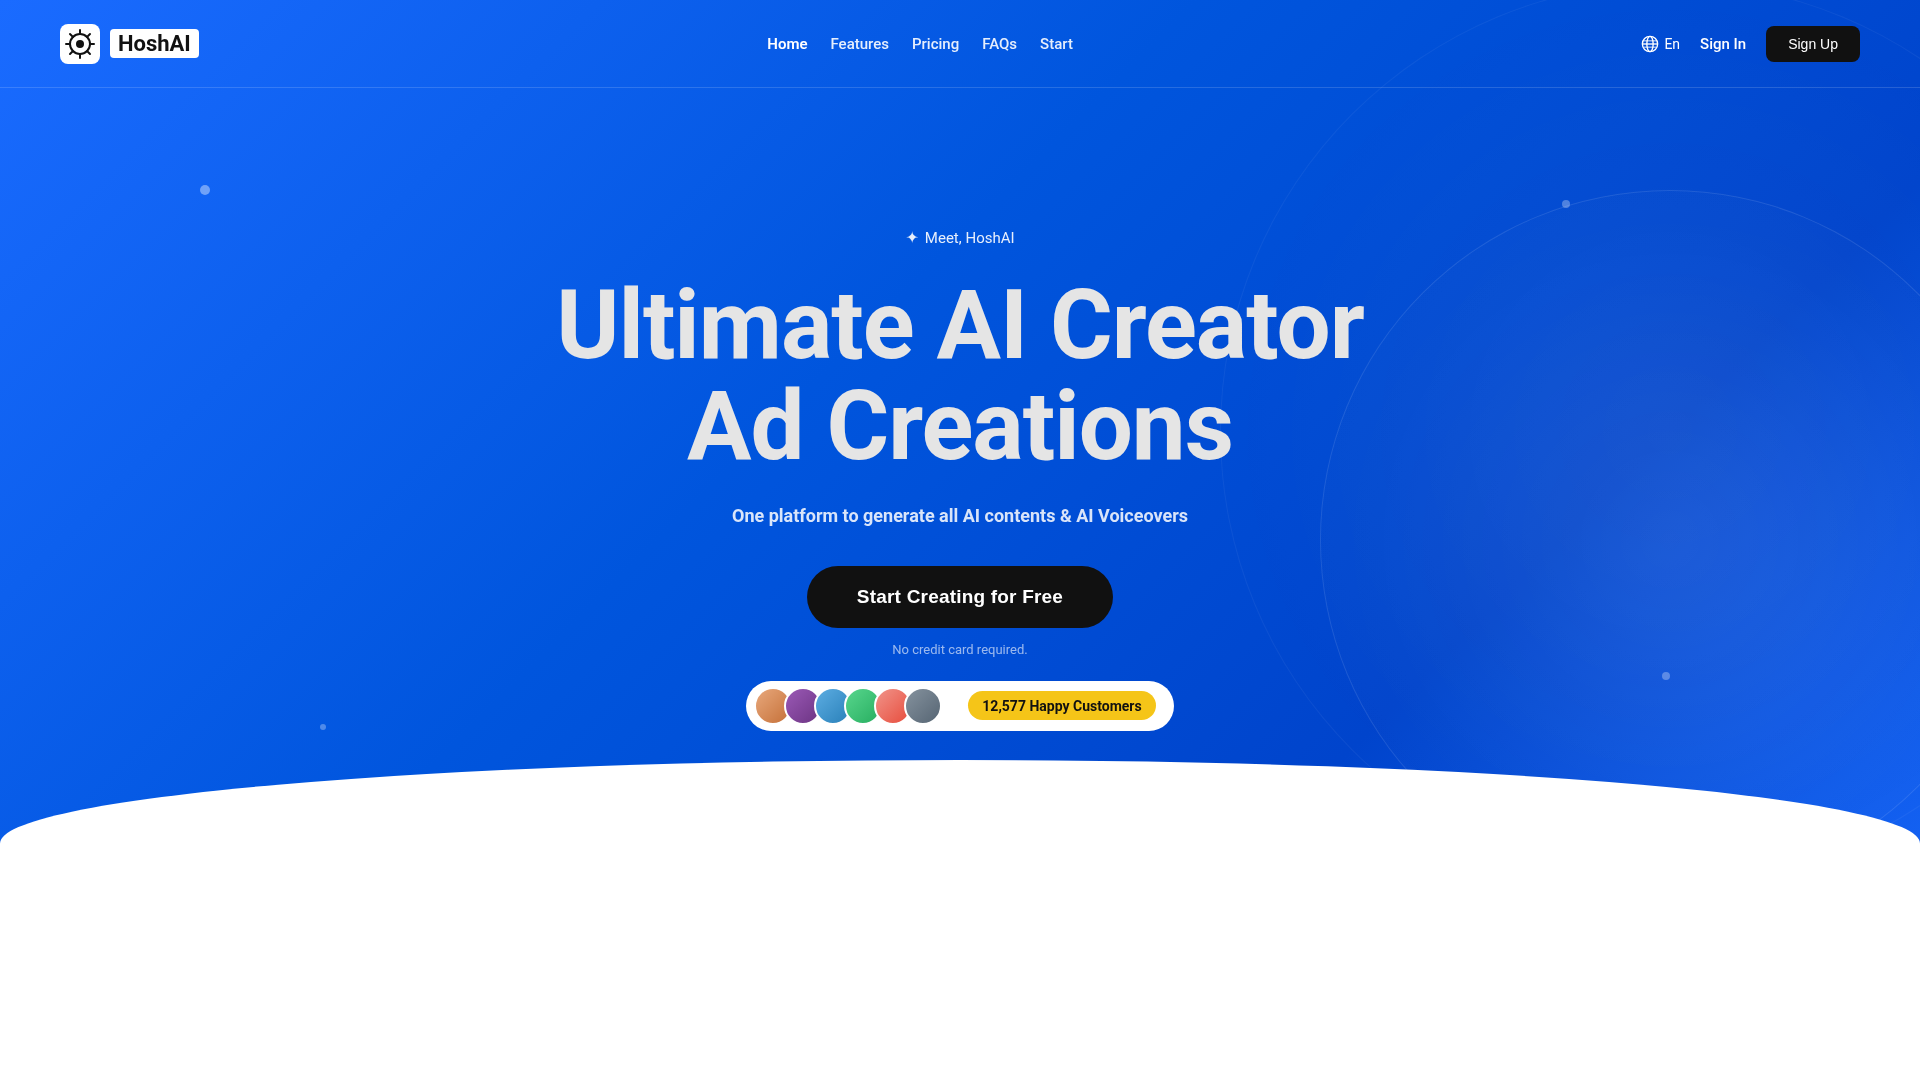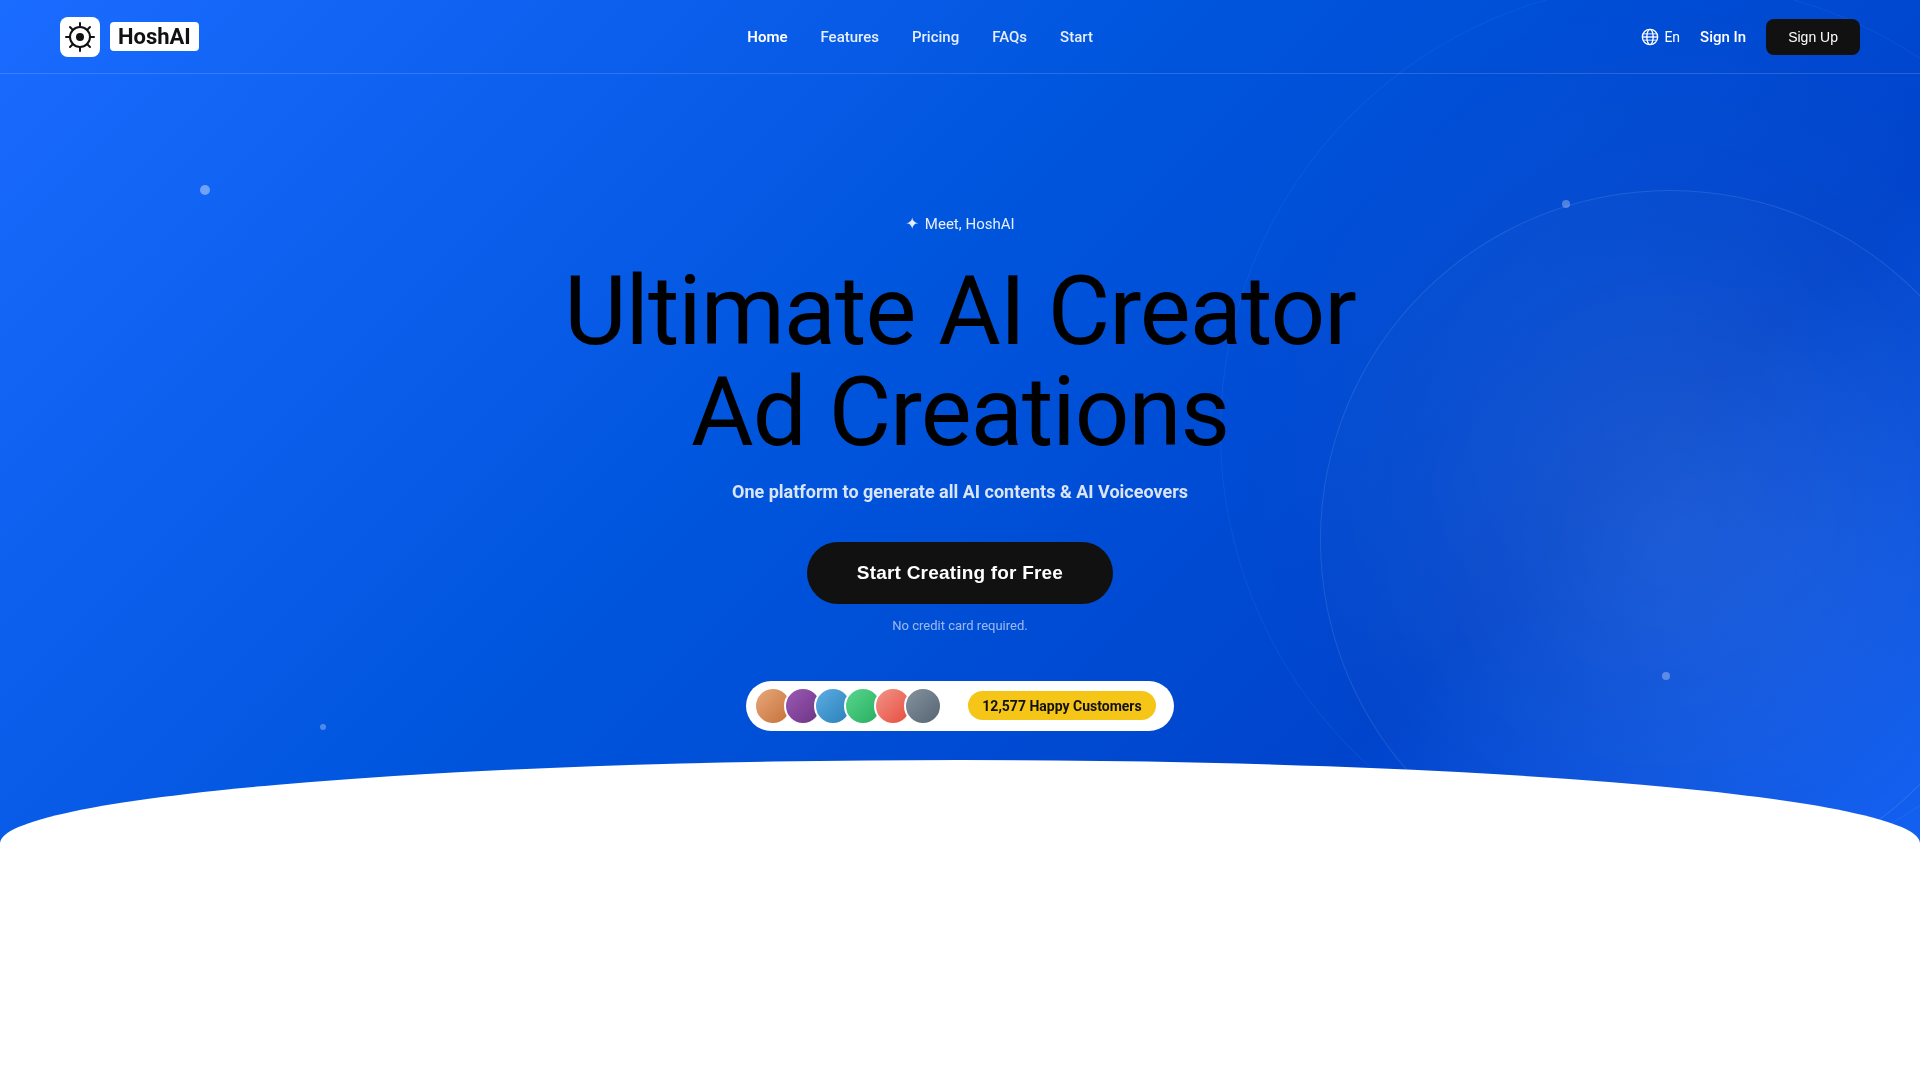--- a/index.html
+++ b/index.html
@@ -101,7 +101,7 @@
       align-items: center;
       justify-content: space-between;
       padding: 0 60px;
-      height: 74px;
+      height: 88px;
       border-bottom: 1px solid rgba(255,255,255,0.15);
     }
 

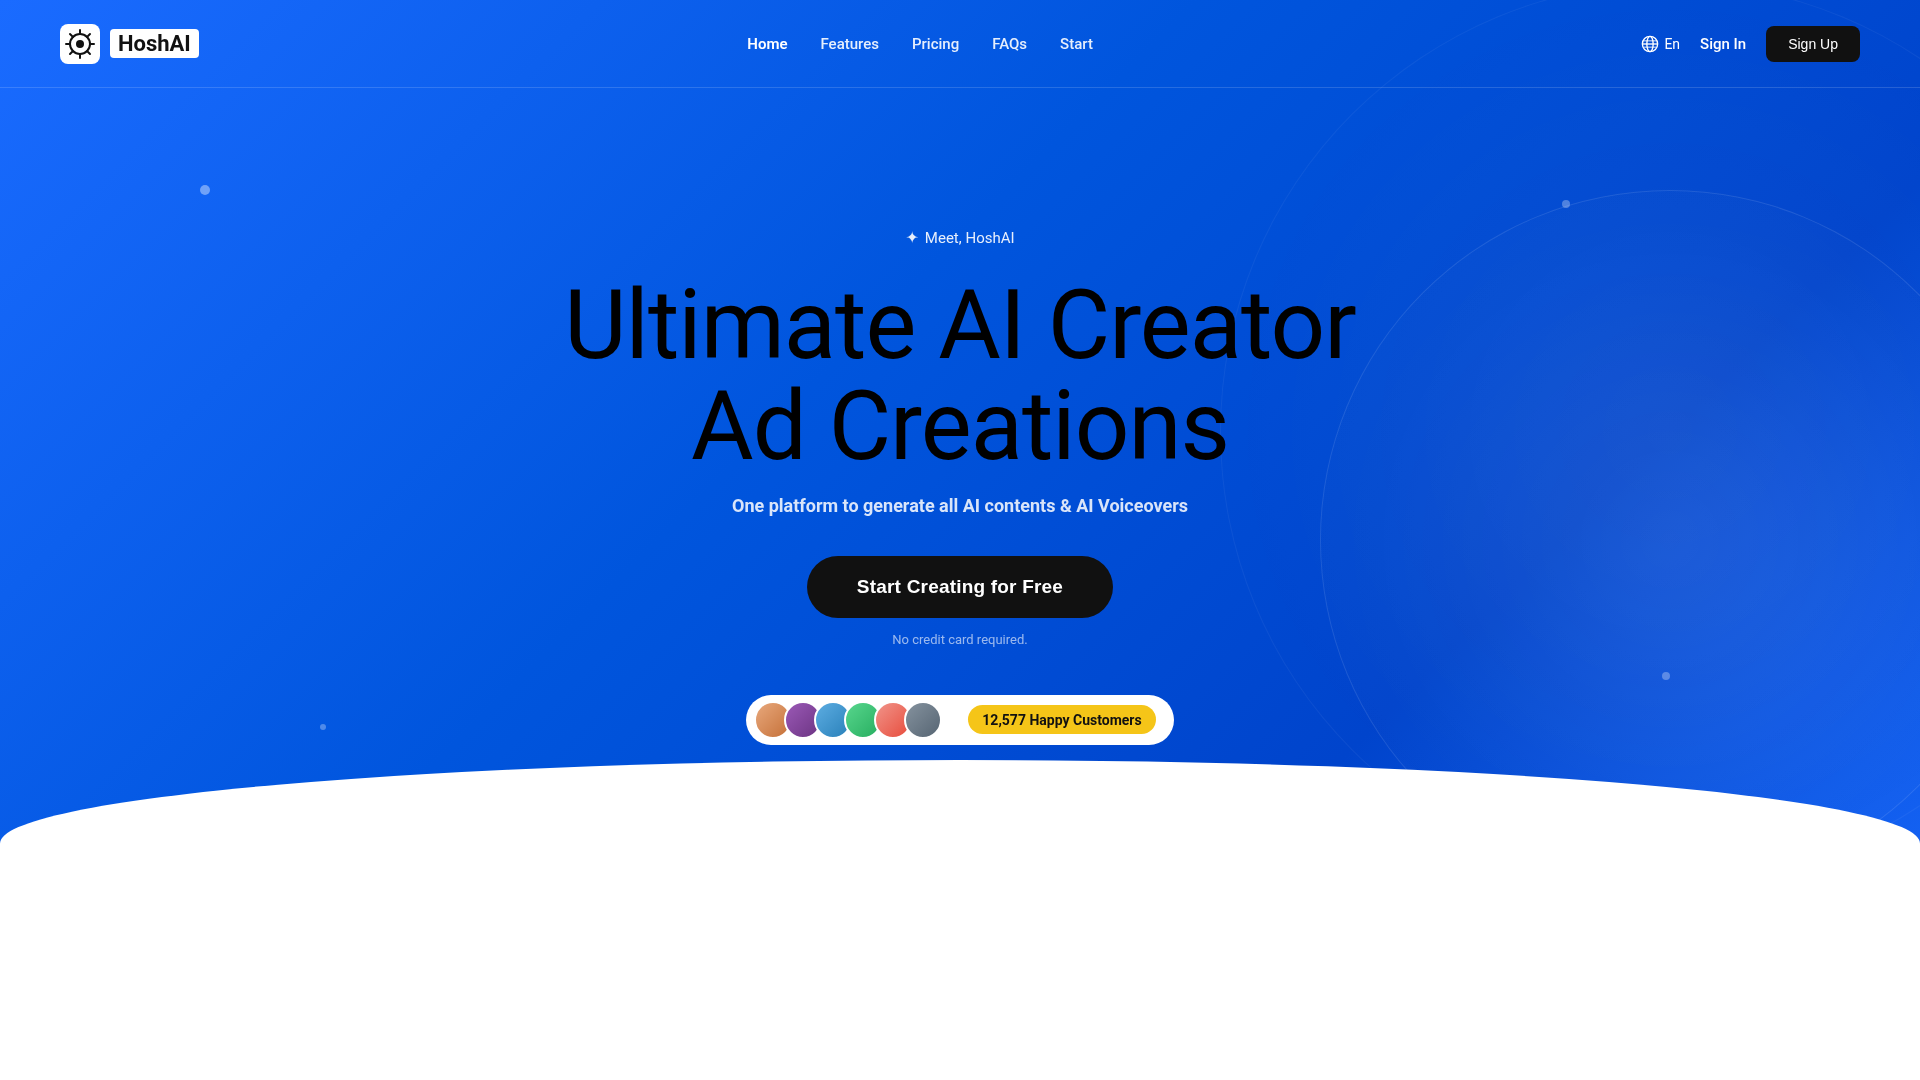--- a/index.html
+++ b/index.html
@@ -129,7 +129,7 @@
     .nav-links {
       display: flex;
       align-items: flex-start;
-      gap: 33px;
+      gap: 23px;
       list-style: none;
     }
 

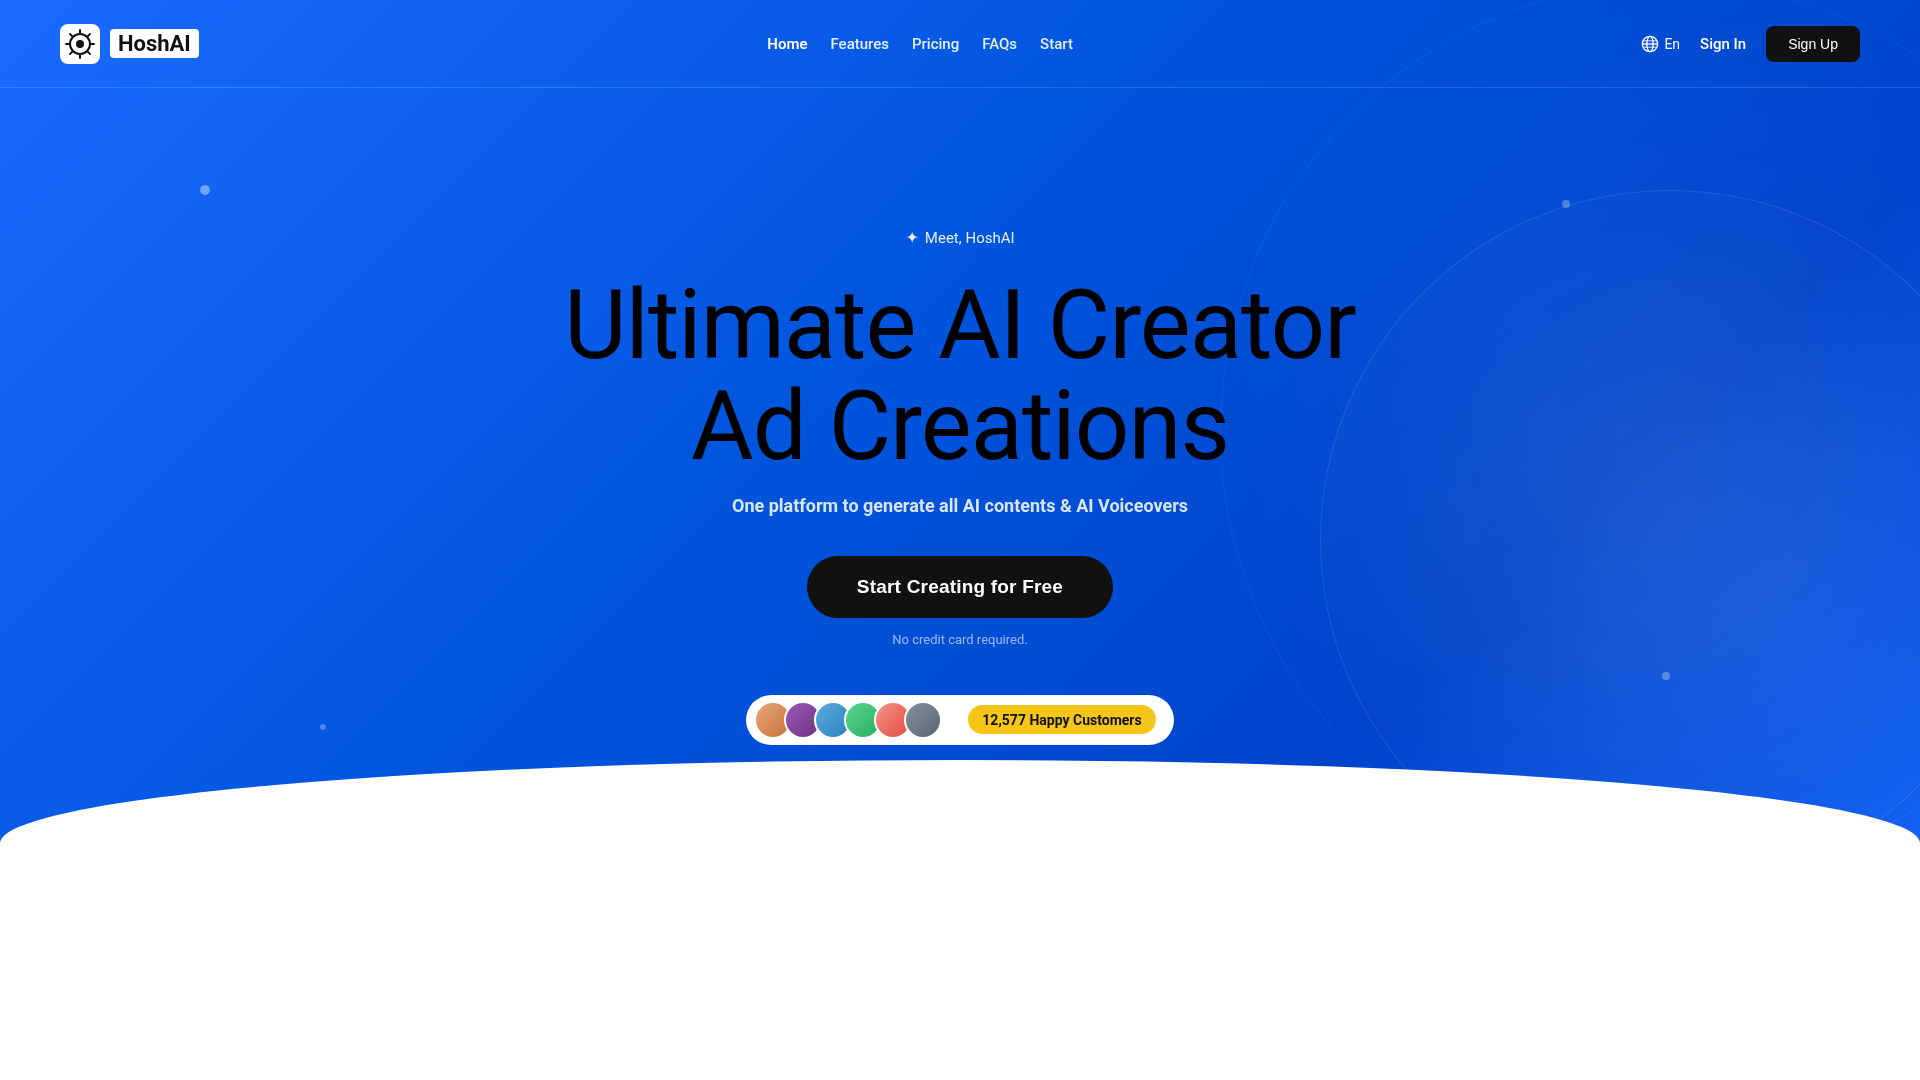--- a/index.html
+++ b/index.html
@@ -212,10 +212,10 @@
 
     .hero-title {
       font-size: 96px;
-      font-weight: 400;
-      color: #000000;
+      font-weight: 700;
+      color: #e5e5e5;
       line-height: 1.05;
-      margin-bottom: 18px;
+      margin-bottom: 28px;
       letter-spacing: -1px;
     }
 

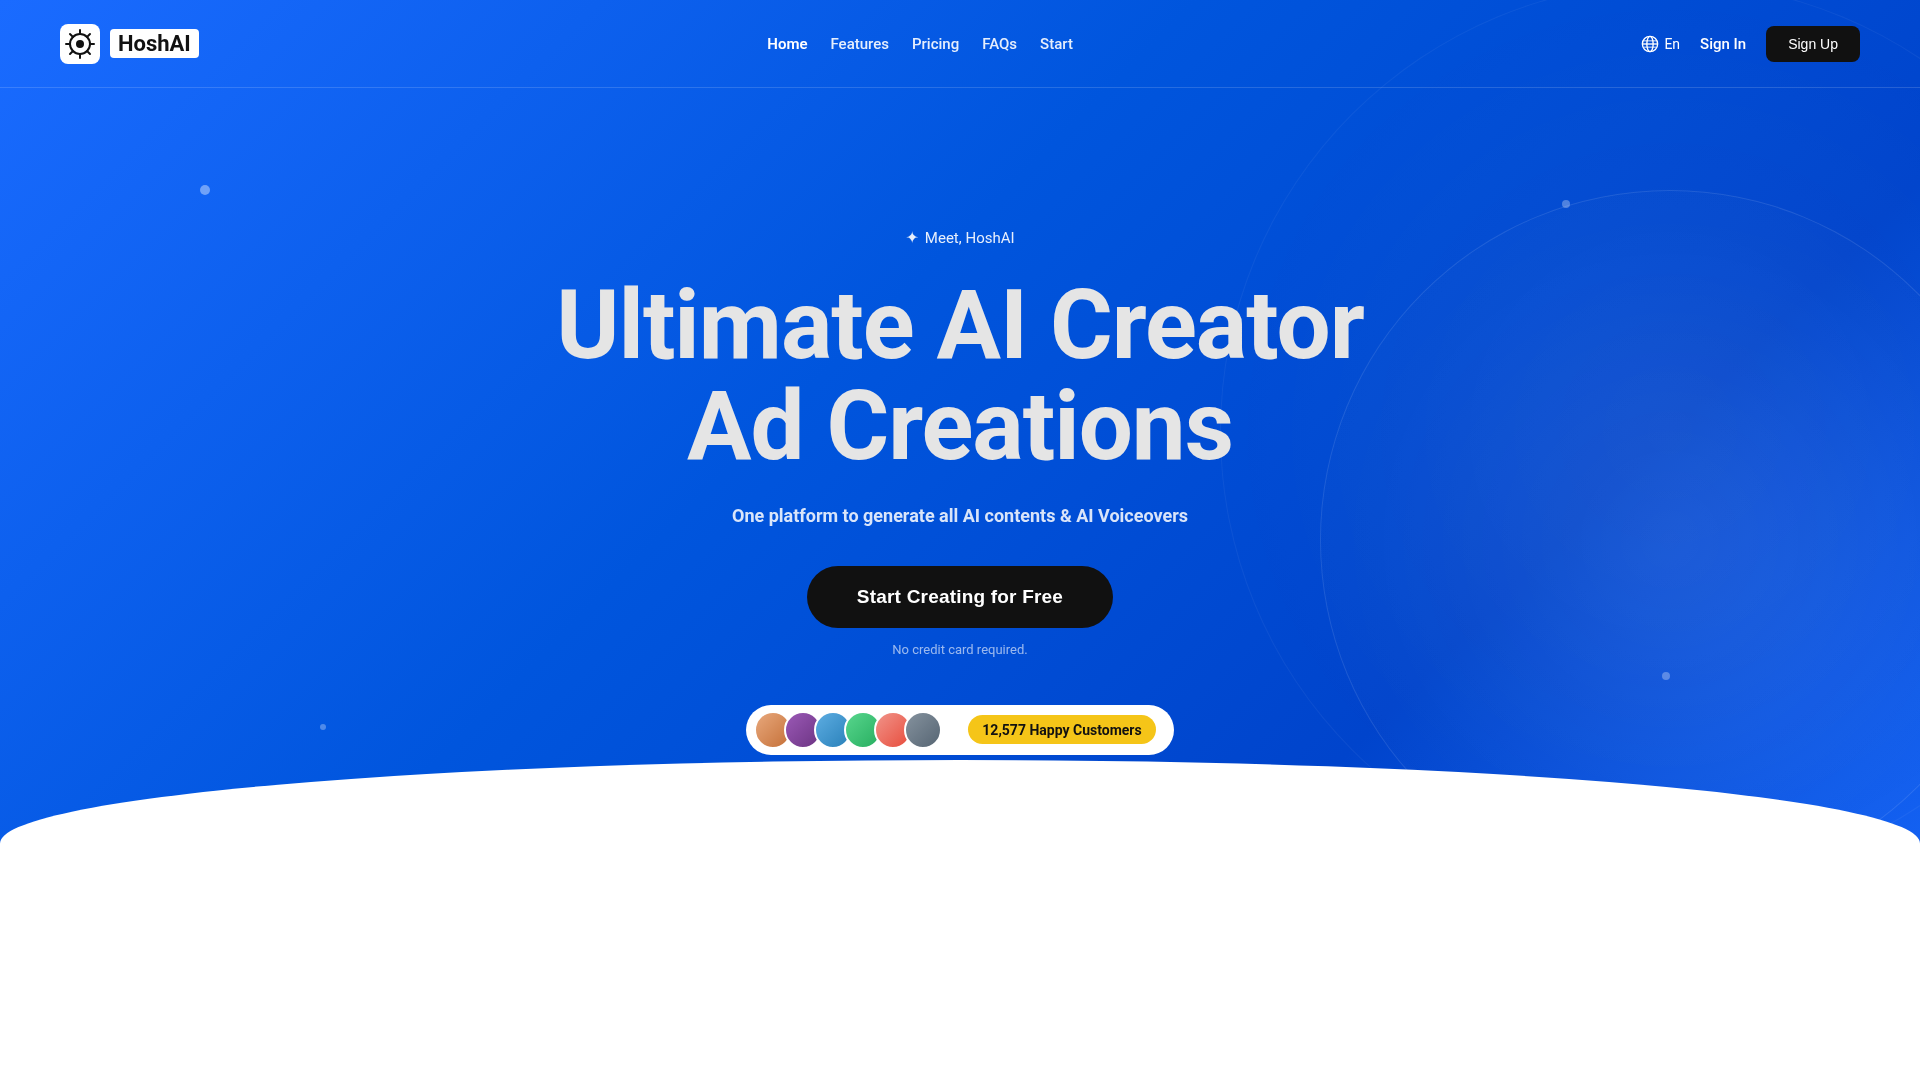--- a/index.html
+++ b/index.html
@@ -246,7 +246,7 @@
     .no-credit {
       font-size: 13px;
       color: rgba(255,255,255,0.6);
-      margin-bottom: 48px;
+      margin-bottom: 24px;
     }
 
     

